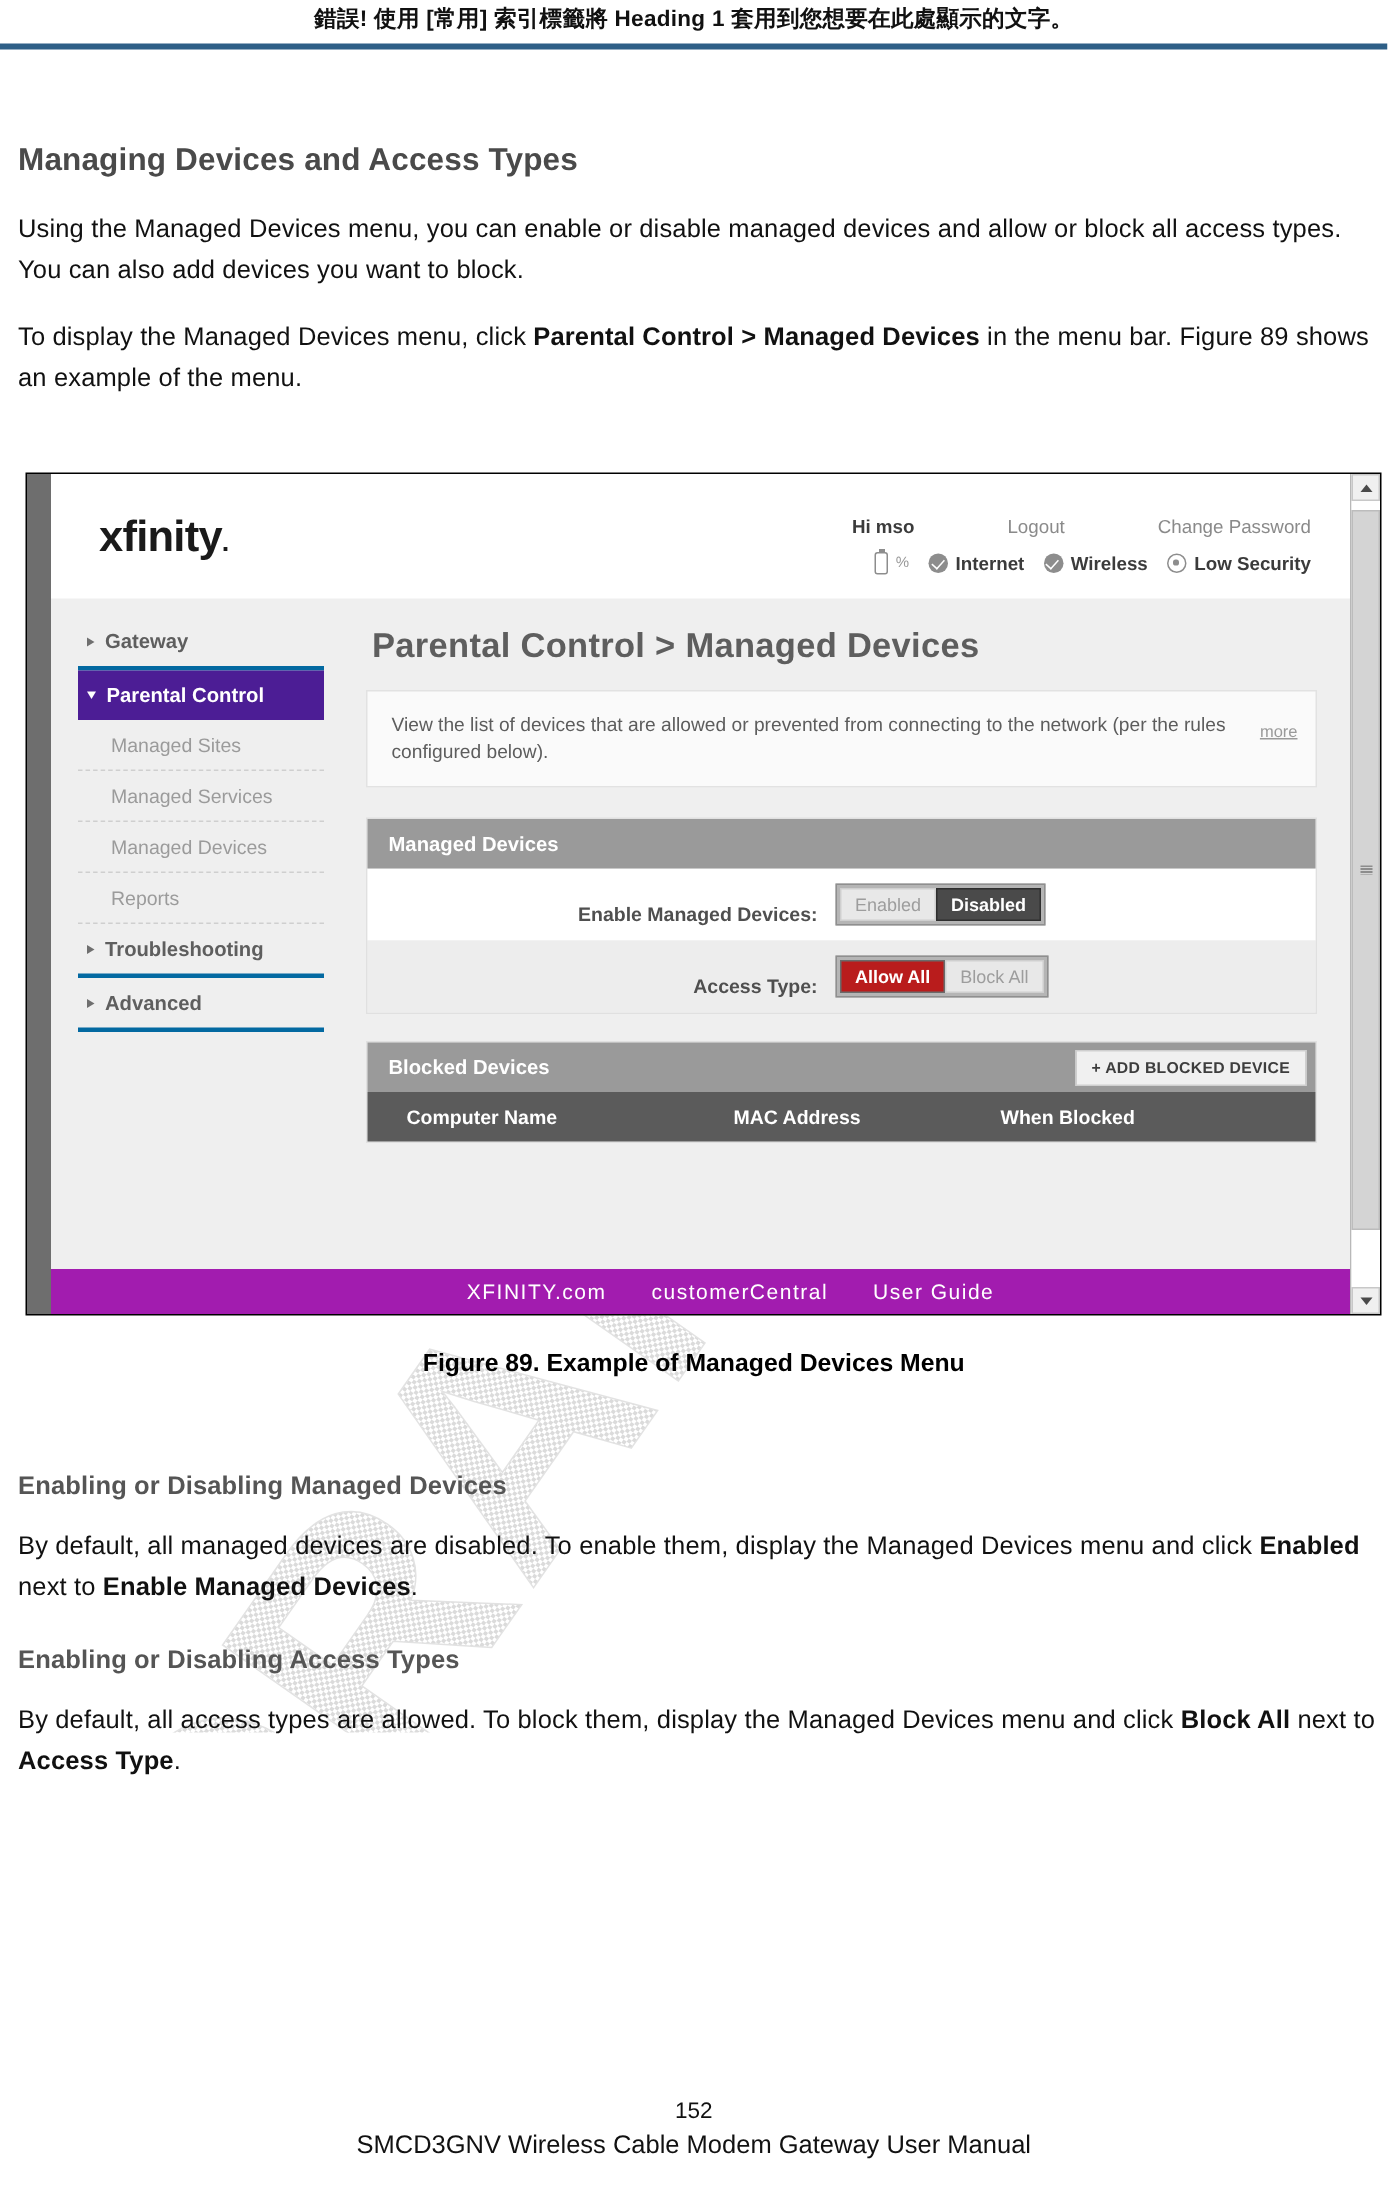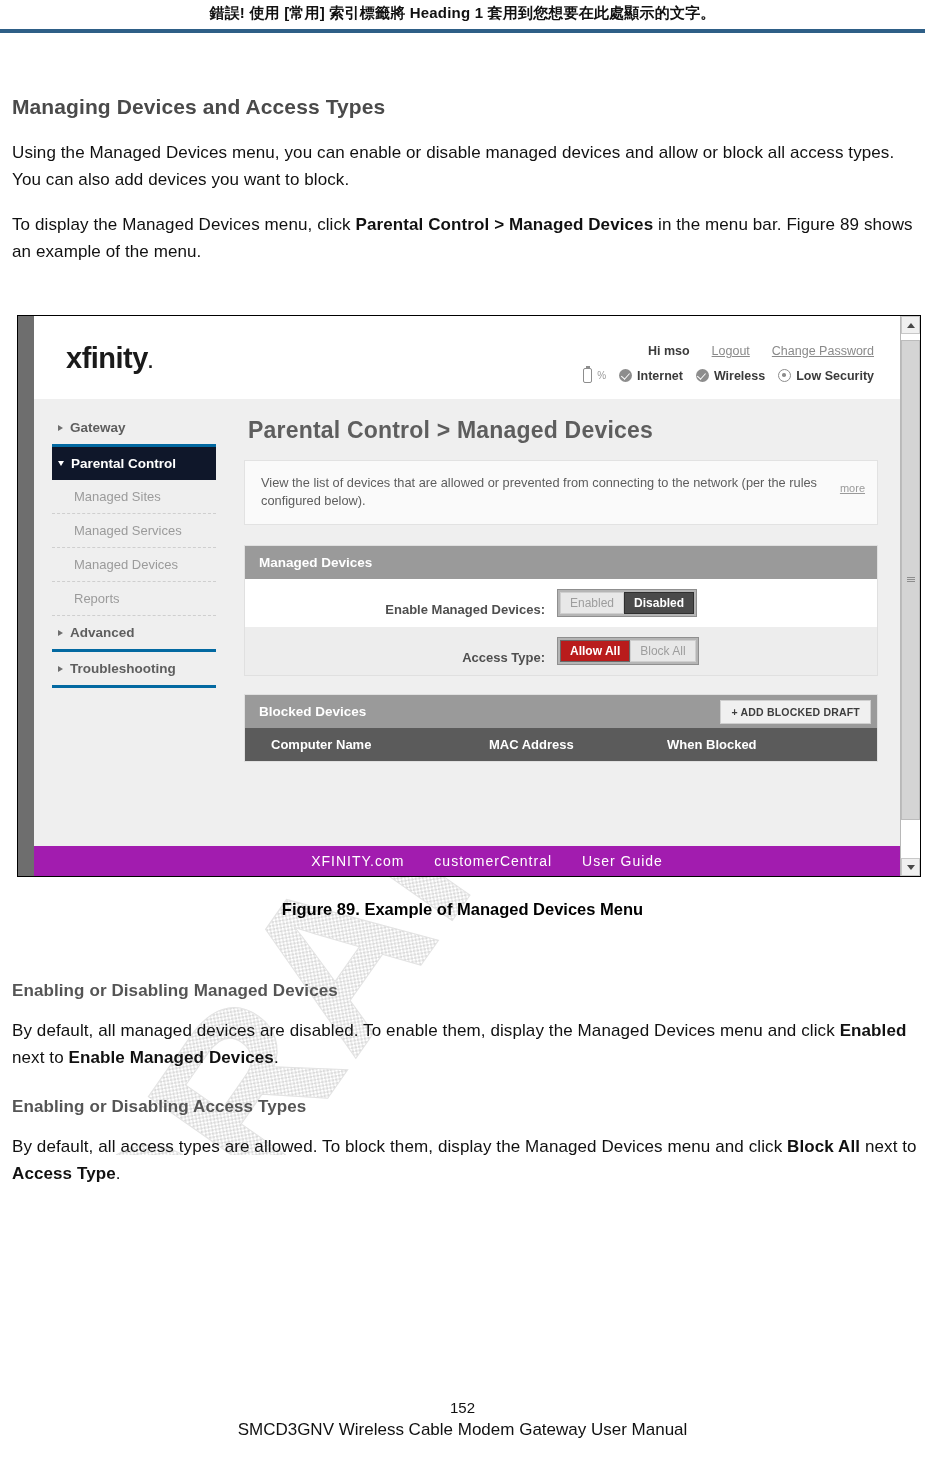--- a/index.html
+++ b/index.html
@@ -126,8 +126,8 @@
   .acct-hi { font-weight: bold; color: #3b3b3b; }
   .acct-link {
     color: #8a8a8a;
-    text-decoration: underline;
-    cursor: pointer;
+    cursor: pointer;
+    margin-left: 40px;
   }
   .status-row {
     position: absolute;

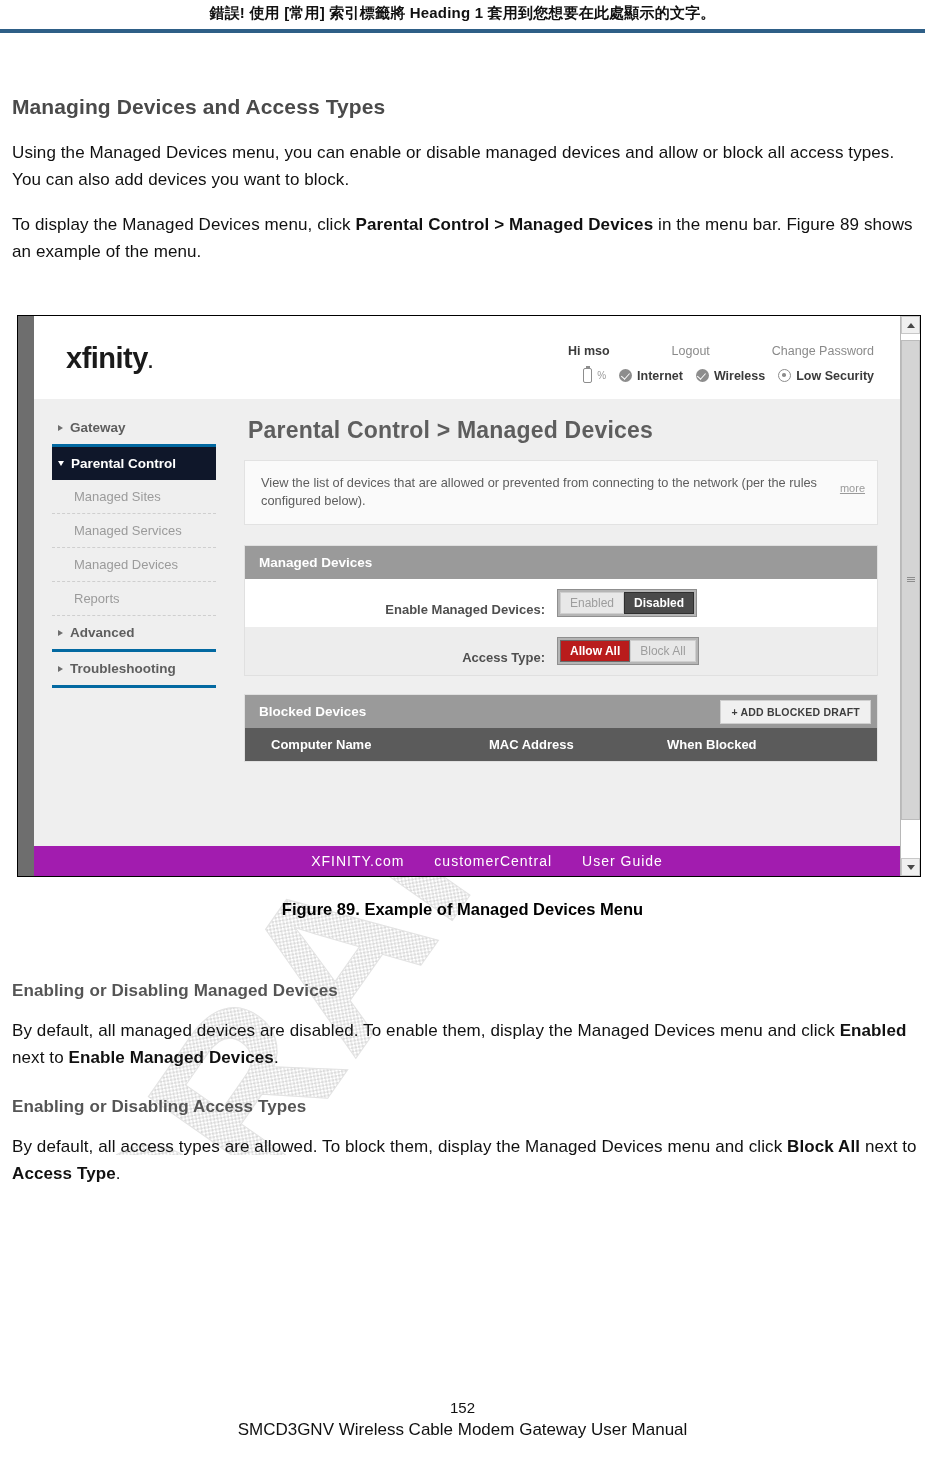--- a/index.html
+++ b/index.html
@@ -211,7 +211,7 @@
     cursor: pointer;
   }
   .nav-top.active {
-    background: #0f172a;
+    background: #4c1d95;
     color: #ffffff;
     border-bottom: none;
     text-align: right;

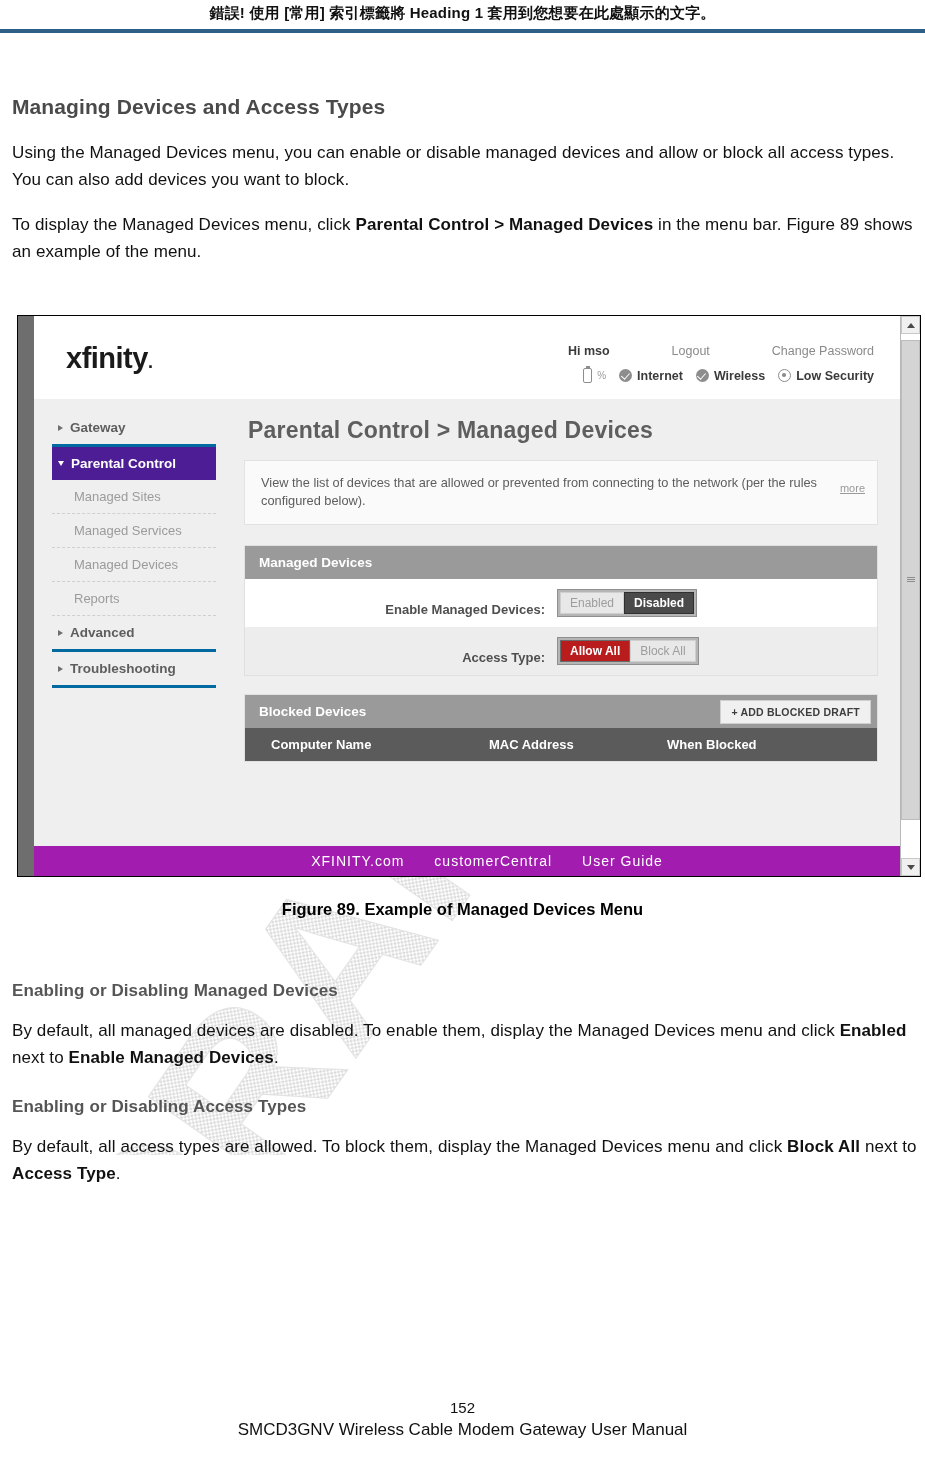--- a/index.html
+++ b/index.html
@@ -549,11 +549,11 @@
           </div>
           <div class="nav-top">
             <span class="caret-r"></span>
-            <span>Advanced</span>
+            <span>Troubleshooting</span>
           </div>
           <div class="nav-top">
             <span class="caret-r"></span>
-            <span>Troubleshooting</span>
+            <span>Advanced</span>
           </div>
         </div>
 

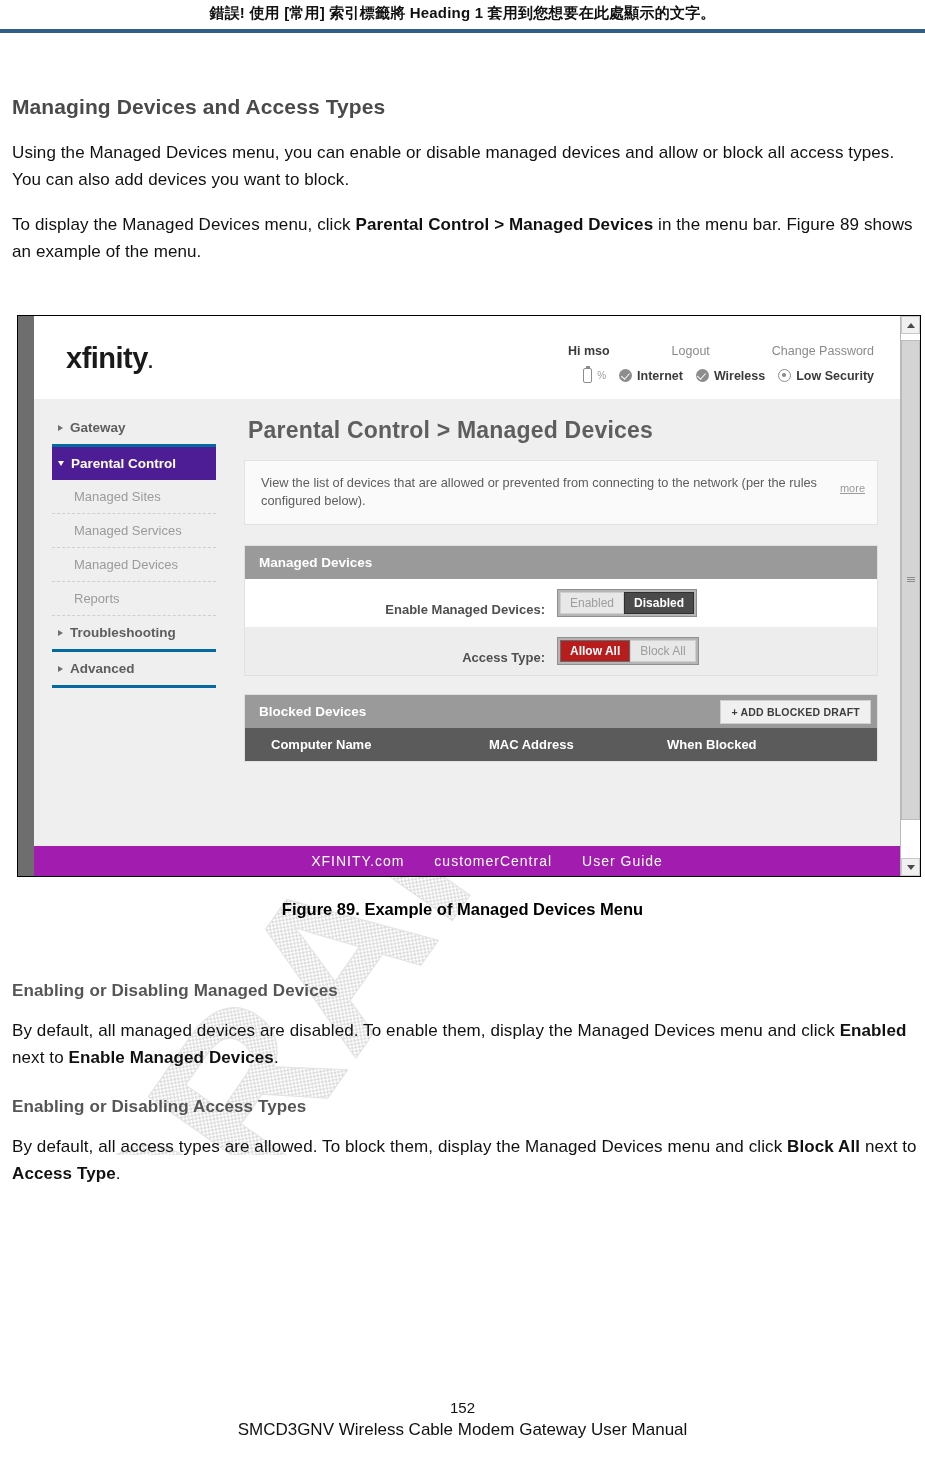--- a/index.html
+++ b/index.html
@@ -589,7 +589,7 @@
           <div class="panel">
             <div class="panel-head">
               <span>Blocked Devices</span>
-              <span class="add-btn">+ ADD BLOCKED DRAFT</span>
+              <span class="add-btn">+ ADD BLOCKED DEVICE</span>
             </div>
             <div class="table-head">
               <div class="th c1">Computer Name</div>

